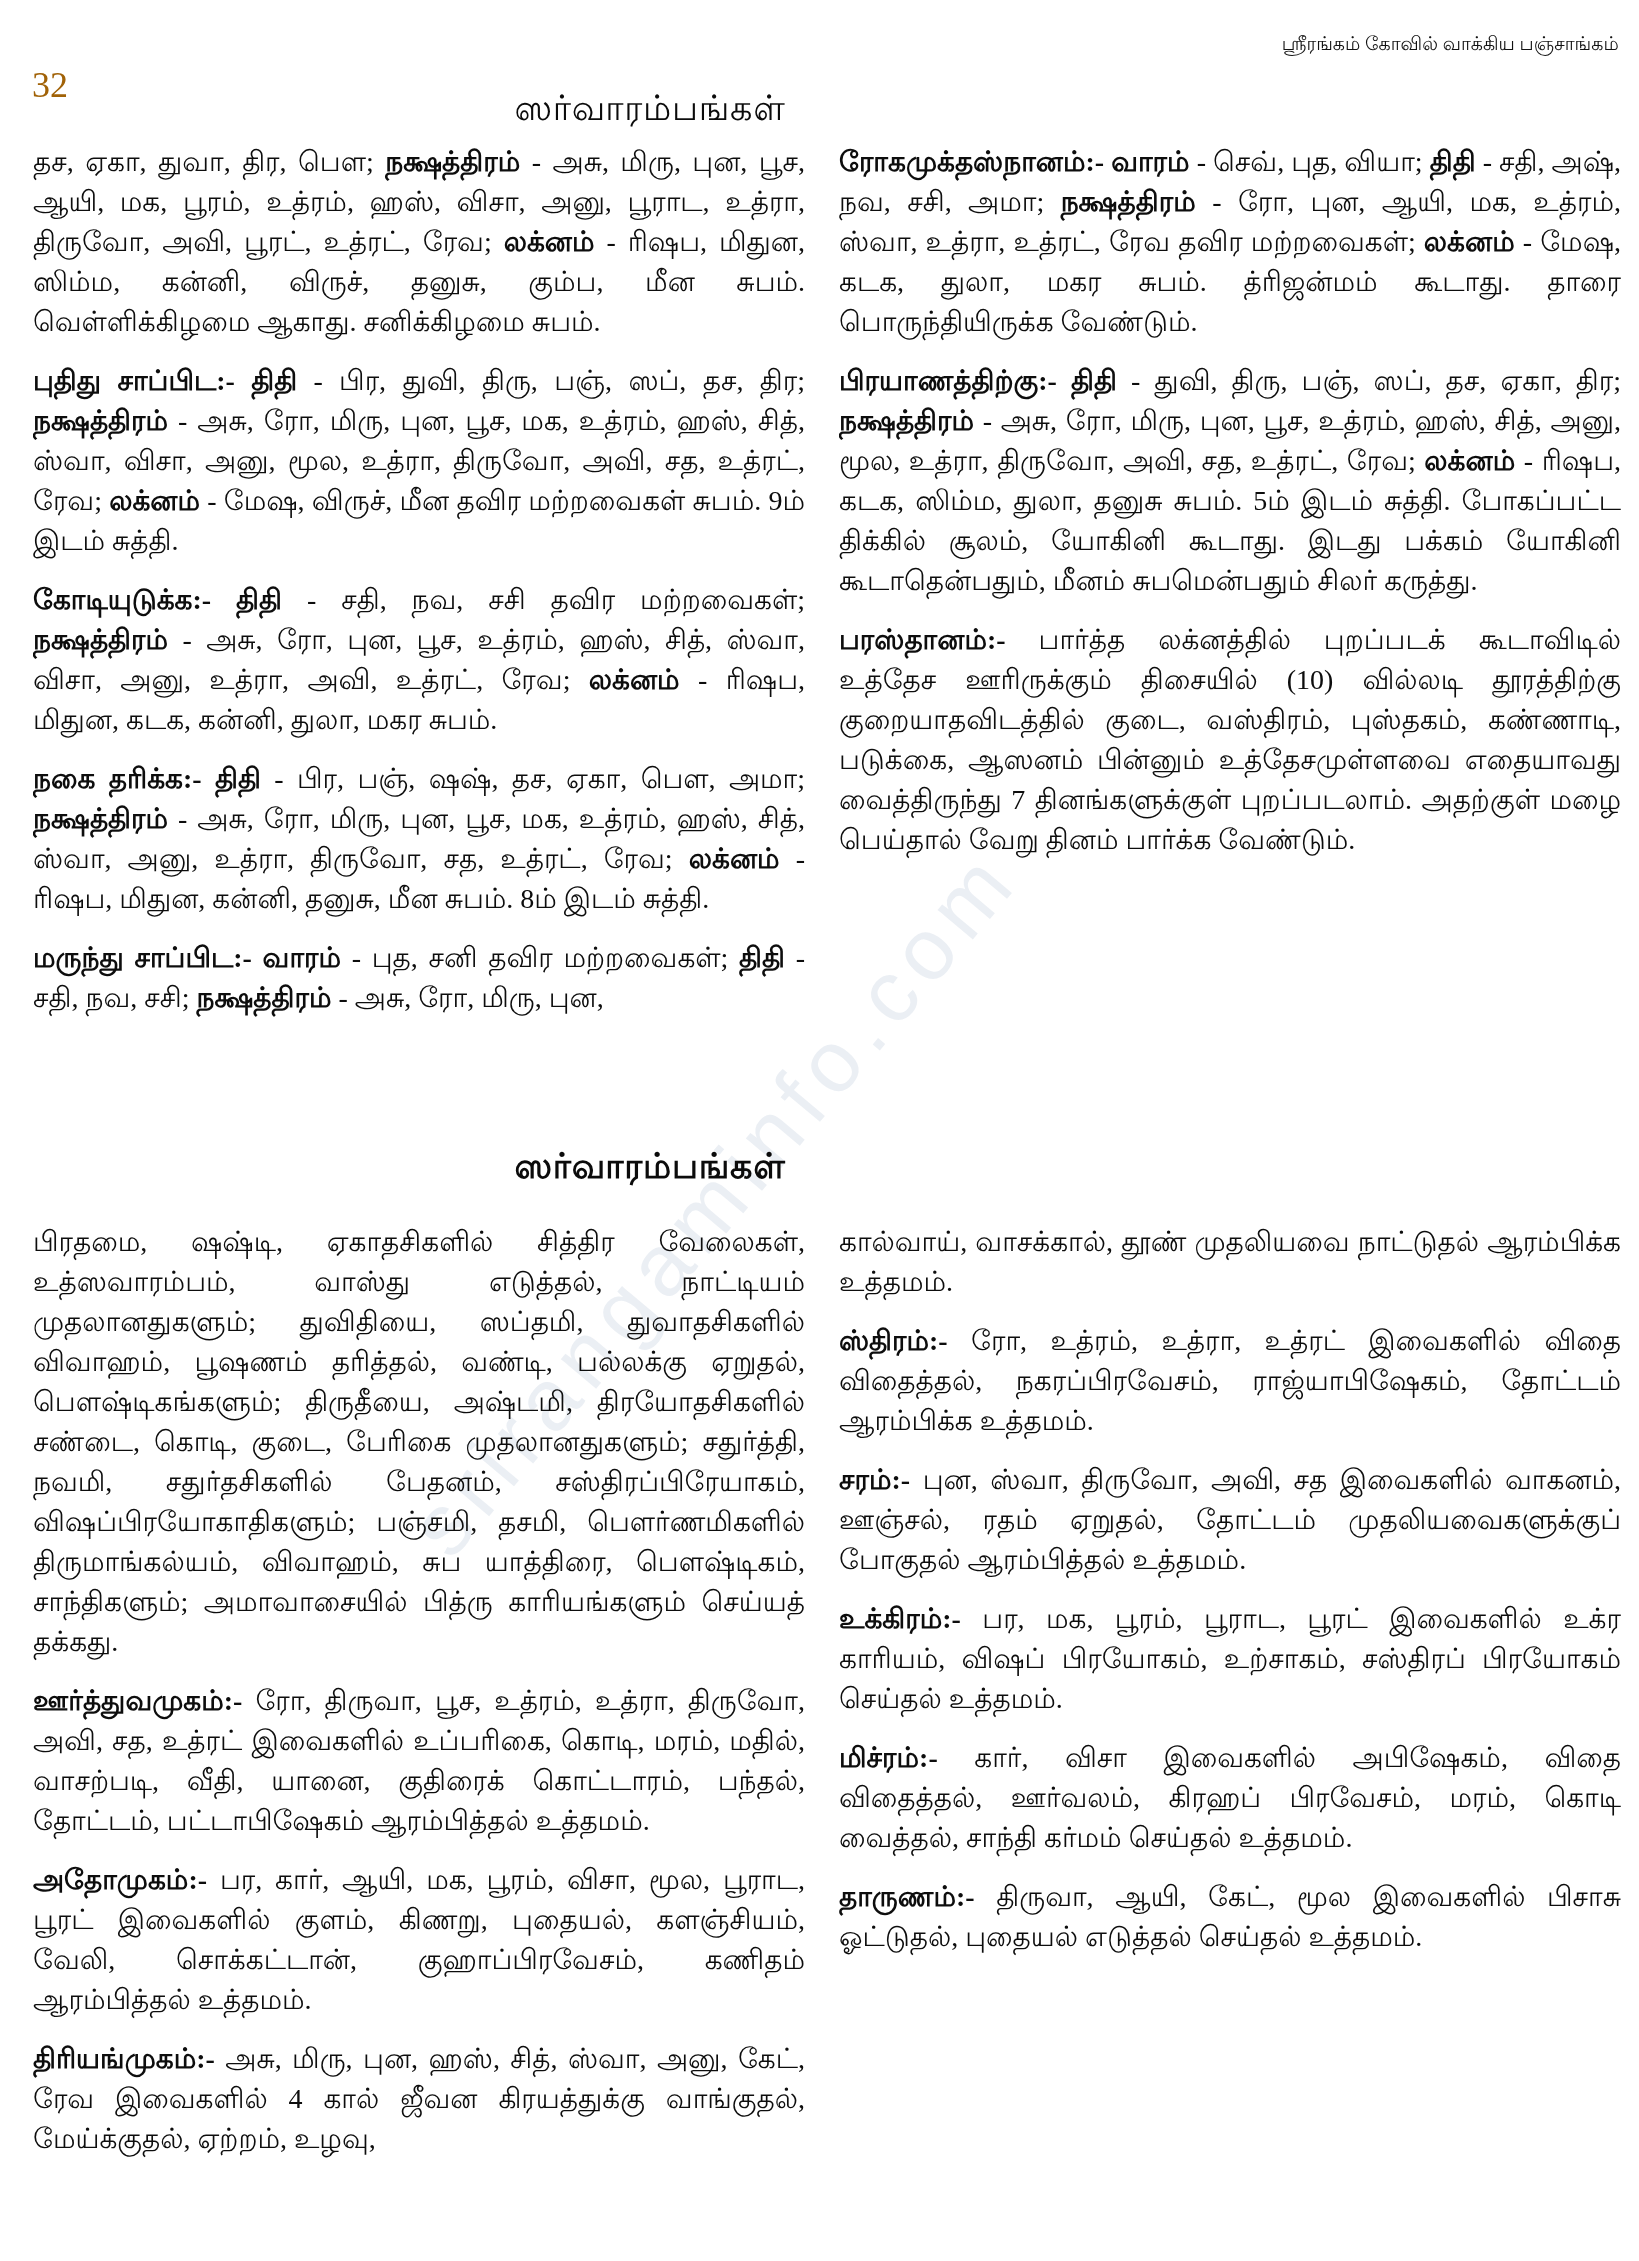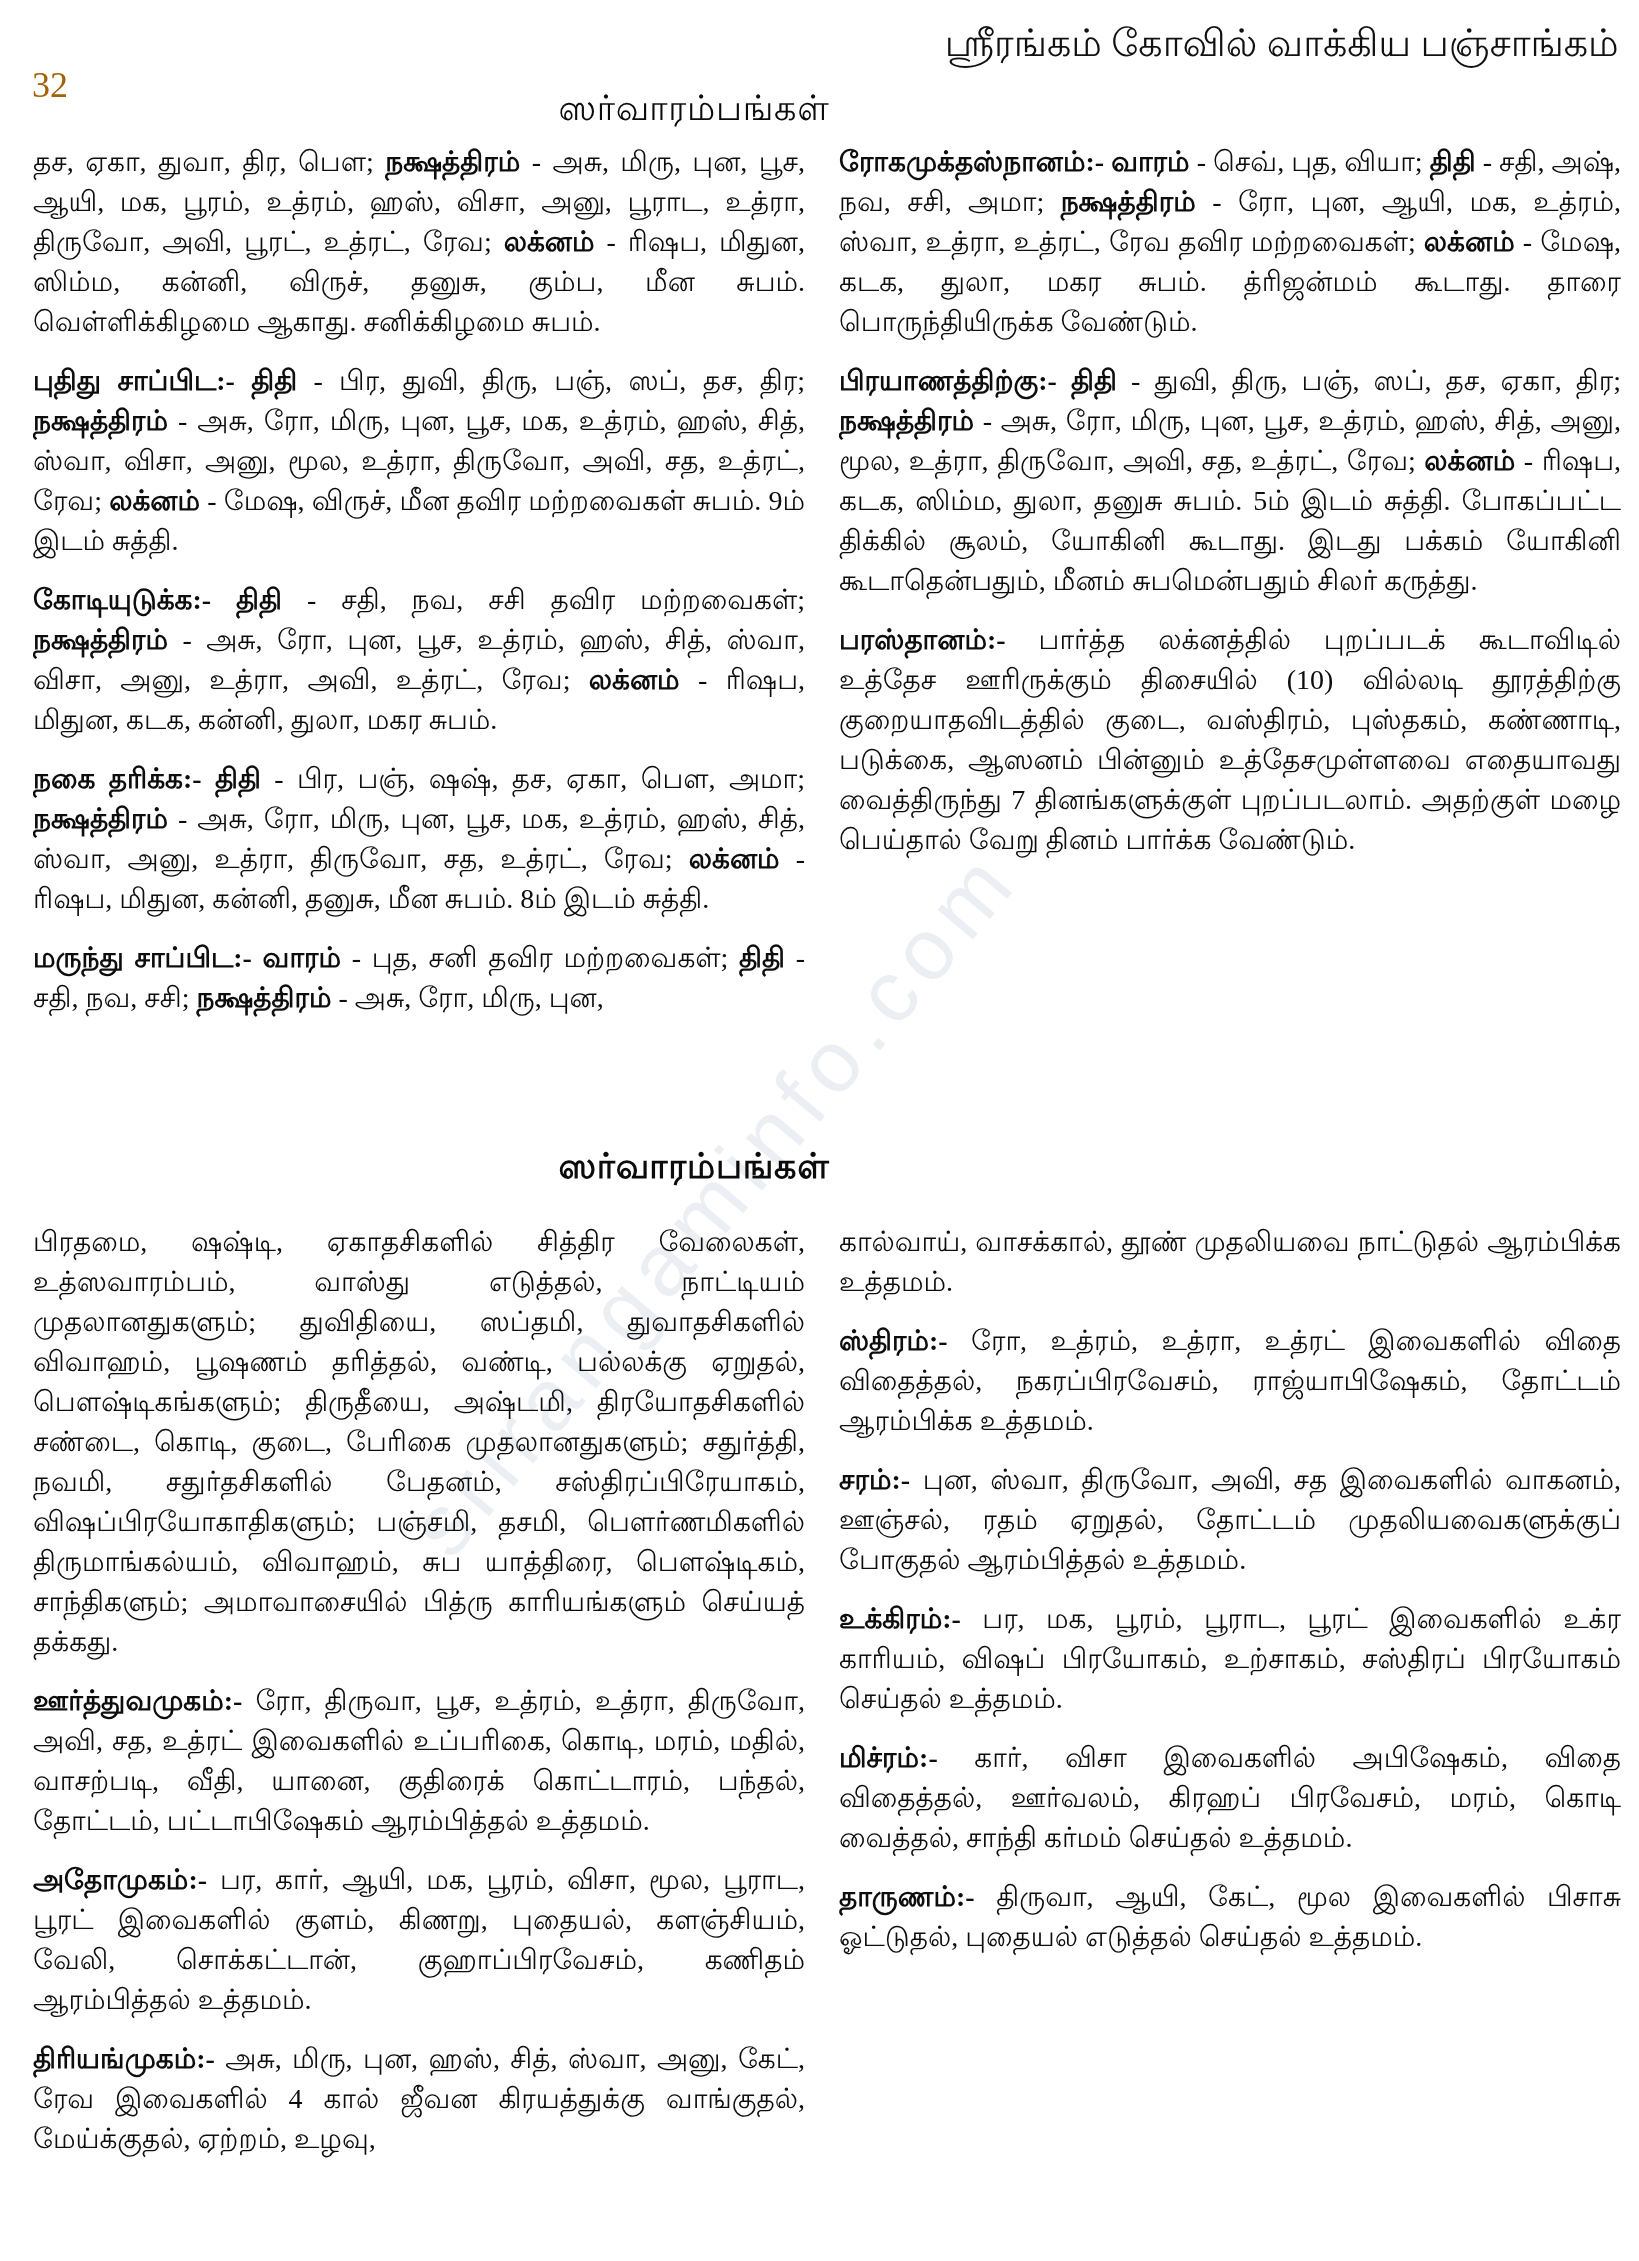--- a/index.html
+++ b/index.html
@@ -13,7 +13,7 @@
   }
   .running-header{
     position:absolute;top:26px;right:20.3px;
-    font-size:38px;line-height:35px;
+    font-size:19px;line-height:35px;
     letter-spacing:0px;
     color:#111;
     white-space:nowrap;

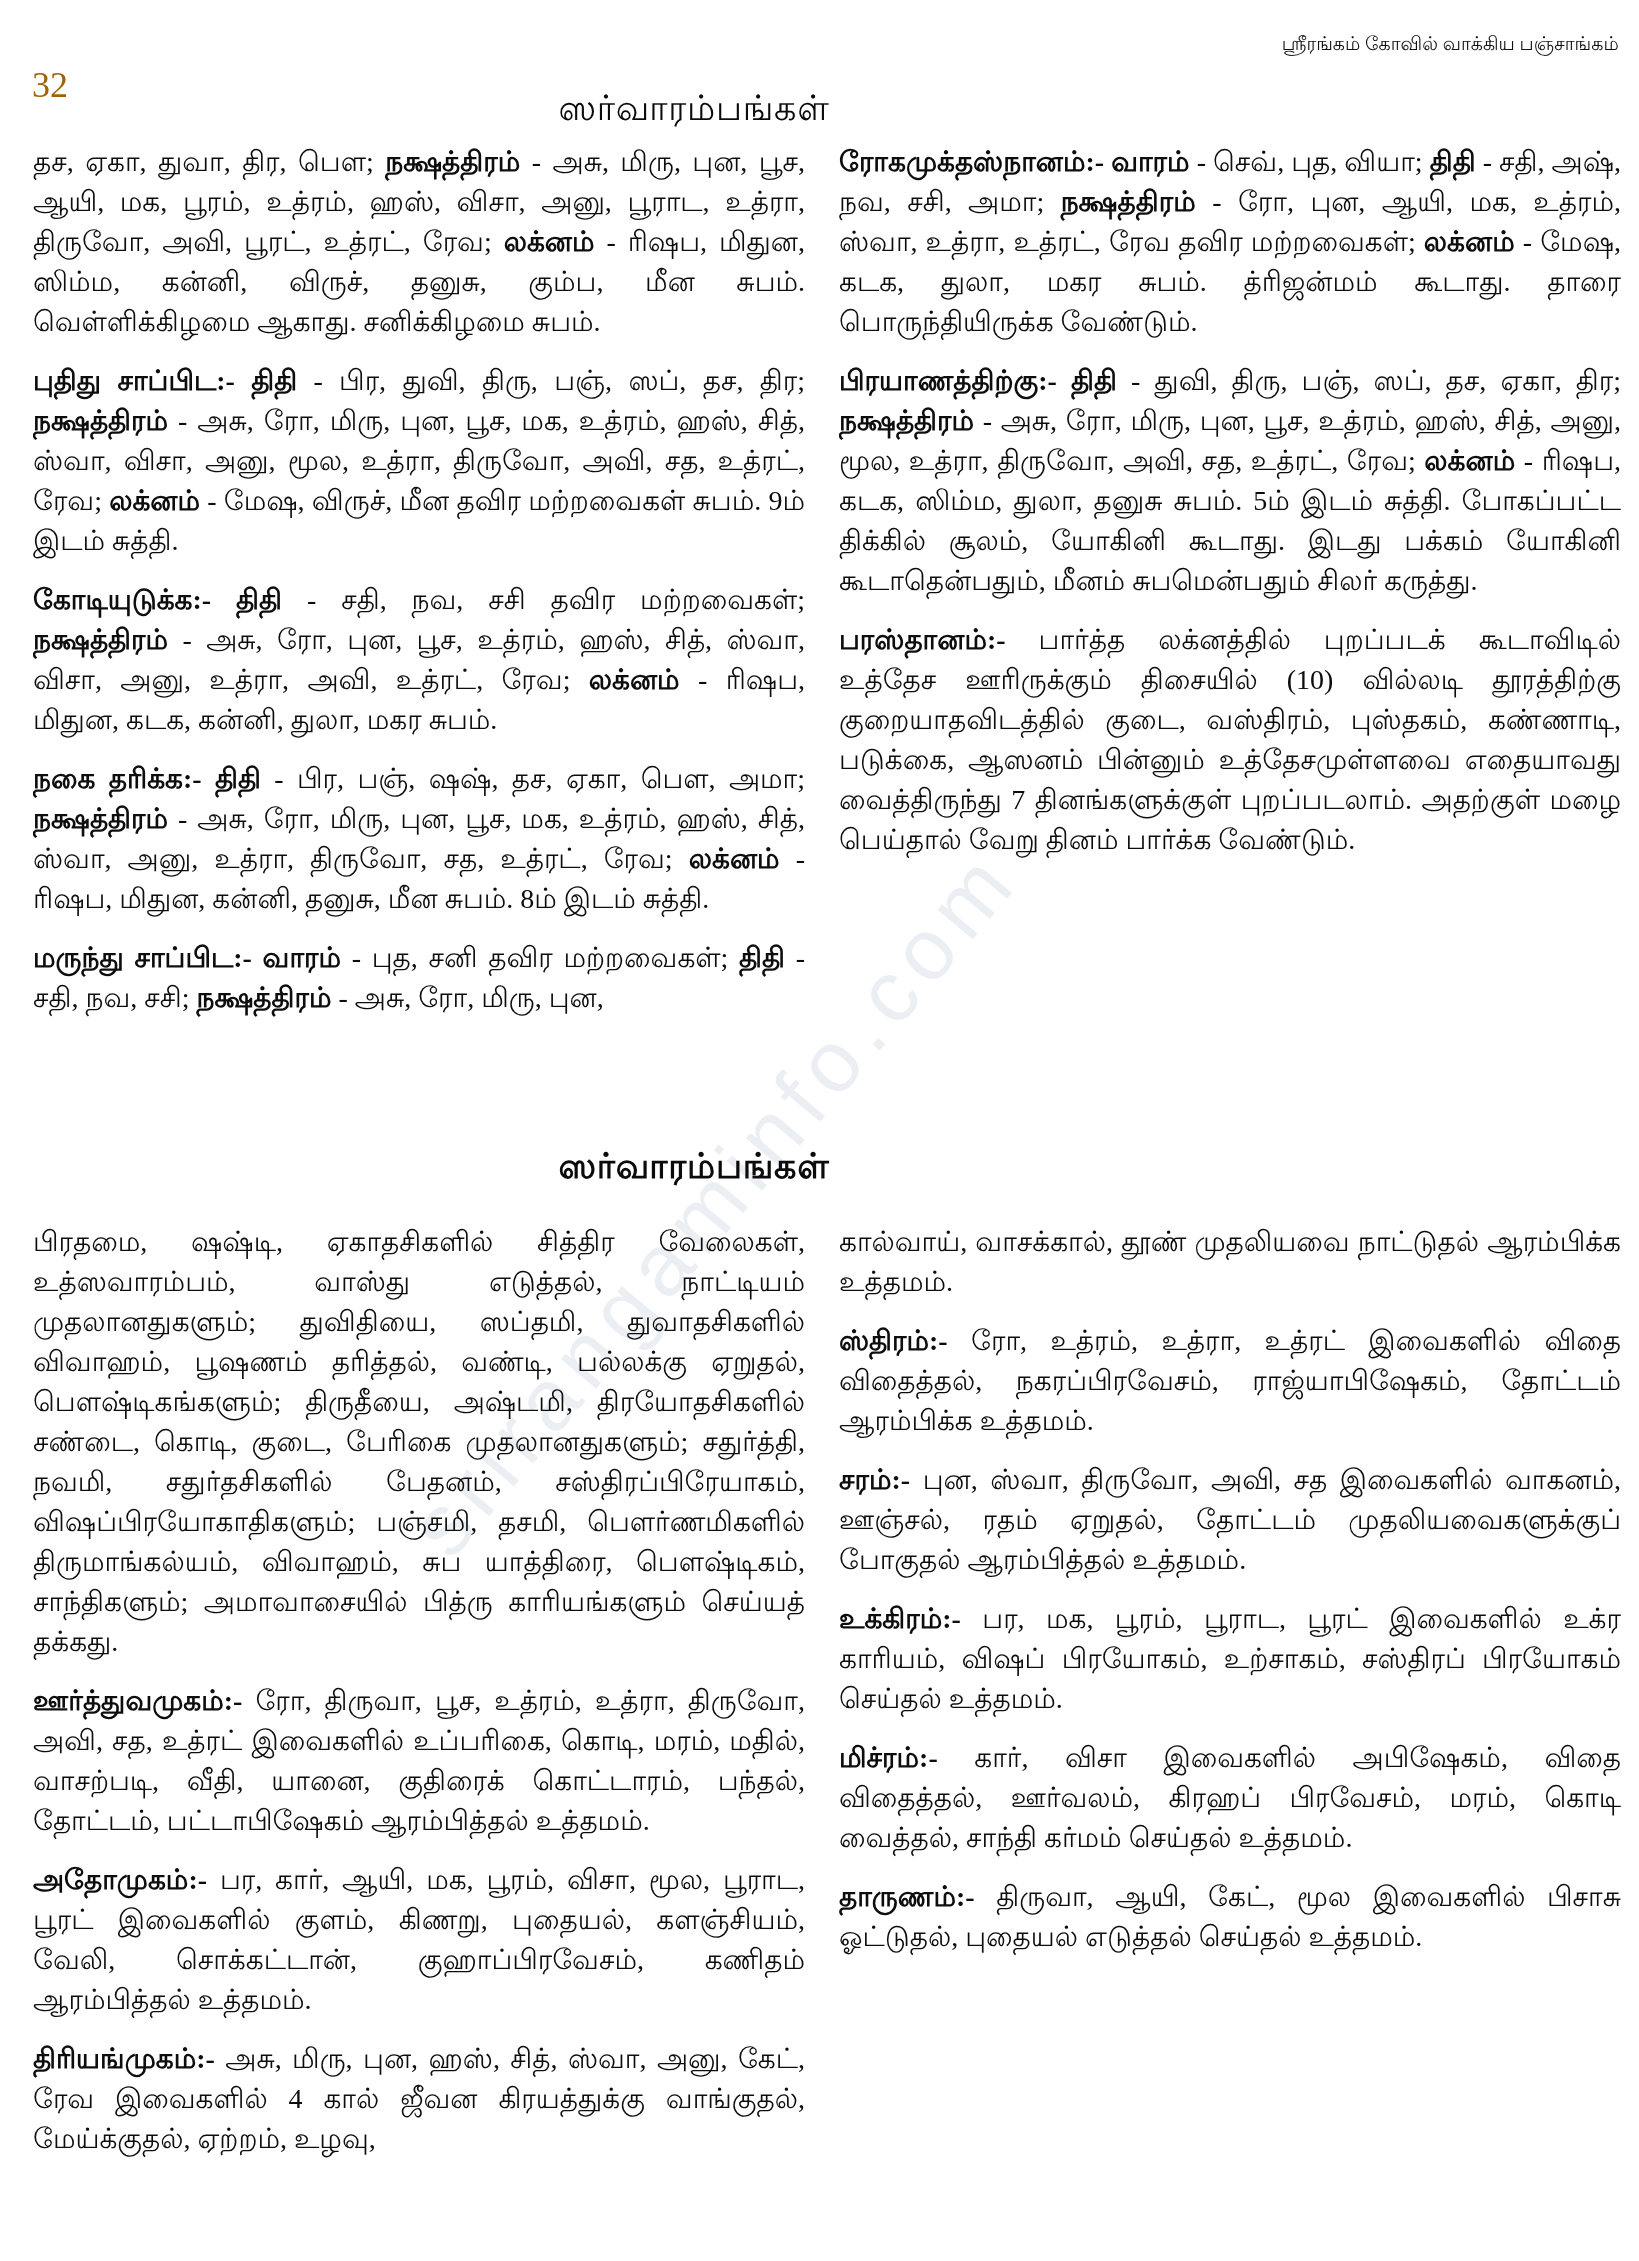--- a/index.html
+++ b/index.html
@@ -27,7 +27,6 @@
     text-align:center;
     font-size:35px;color:#0b0b0b;
     letter-spacing:0.7px;
-    margin-left:44px;
   }
   .section-title.first{top:89px;font-weight:normal;}
   .section-title.second{top:1147px;font-weight:bold;}

